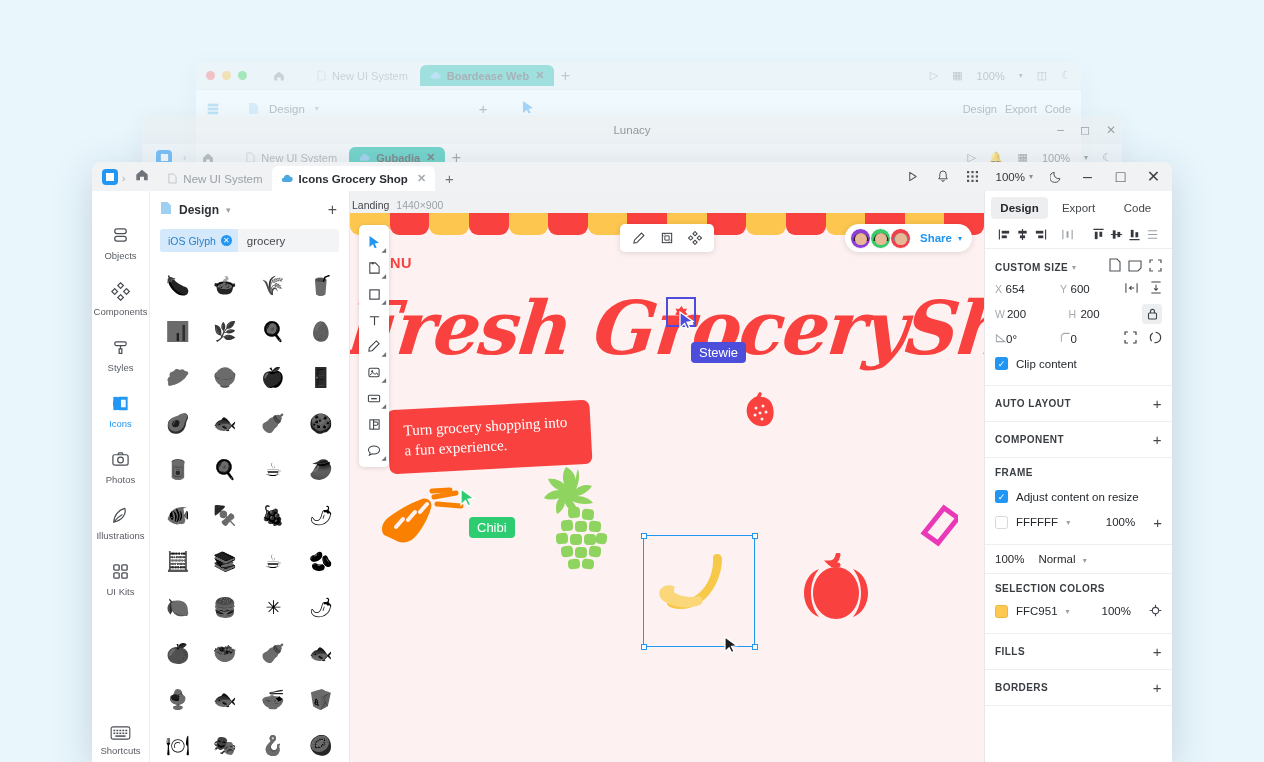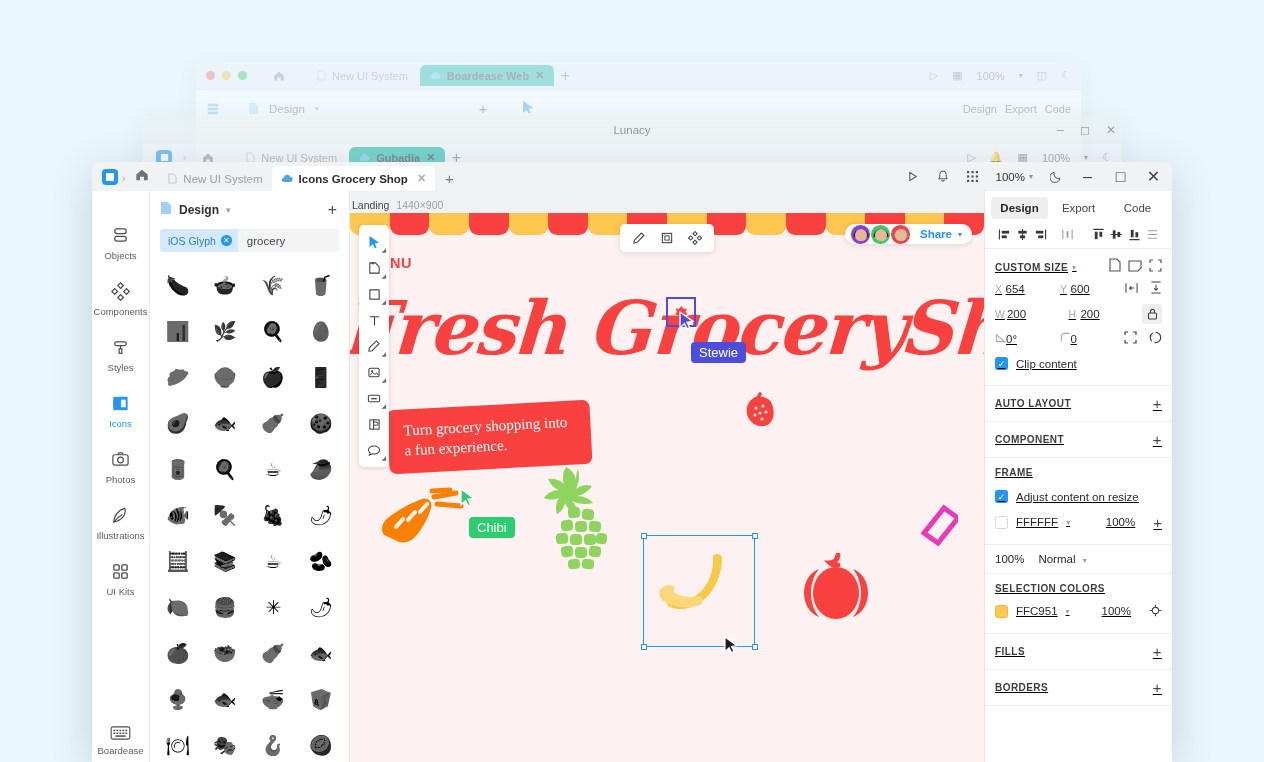--- a/index.html
+++ b/index.html
@@ -181,7 +181,7 @@
   .sharebar {
     position: absolute; right: 12px; top: 33px;
     background: #fff; border-radius: 16px; box-shadow: 0 1px 6px rgba(0,0,0,.13);
-    height: 20px; display: flex; align-items: center; gap: 3px; padding: 0 10px 0 5px; z-index: 7;
+    height: 28px; display: flex; align-items: center; gap: 3px; padding: 0 10px 0 5px; z-index: 7;
   }
   .av { width: 21px; height: 21px; border-radius: 50%; border: 1.5px solid #fff; margin-left: -4px; position: relative; overflow: hidden; }
   .av:first-child { margin-left: 0; }

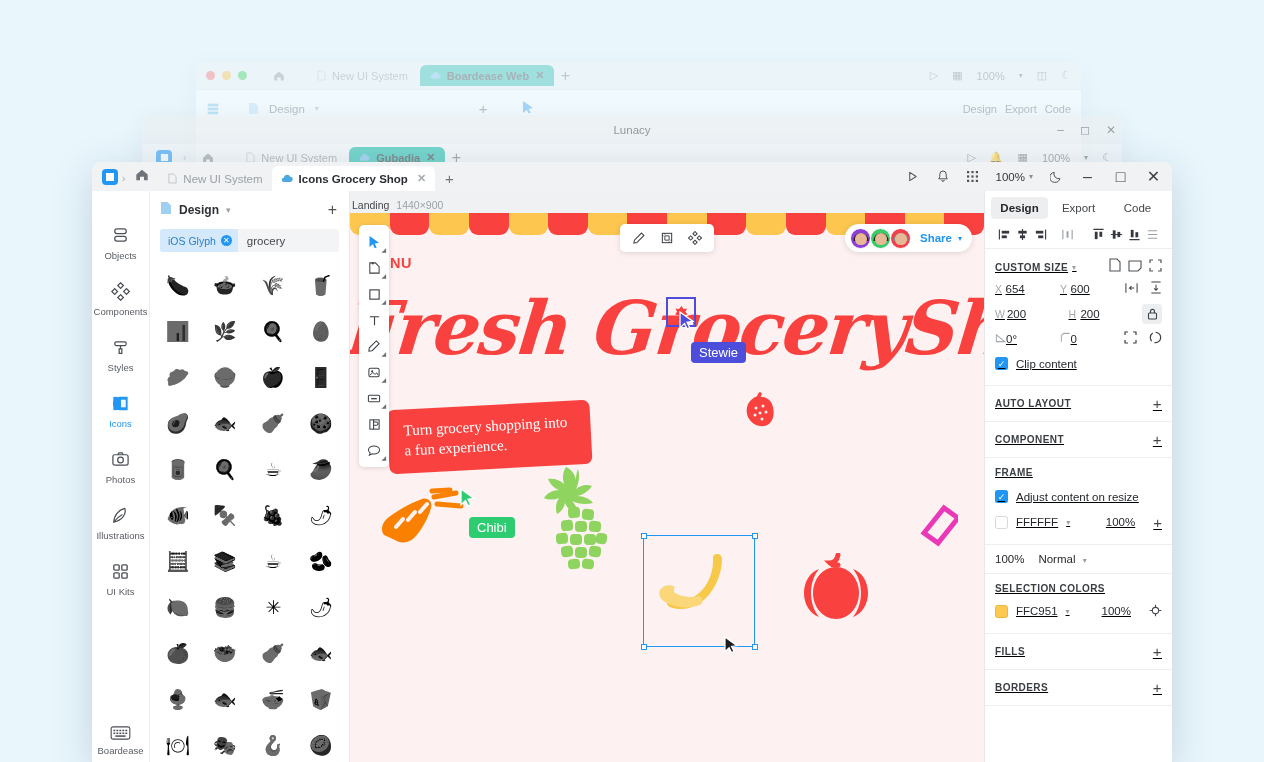--- a/index.html
+++ b/index.html
@@ -258,7 +258,7 @@
   }
   .alignrow .ab { width: 20px; height: 20px; display:flex; align-items:center; justify-content:center; color:#35393d; }
   .alignrow .gap { width: 10px; }
-  .sec { padding: 9px 10px; border-bottom: 1px solid #eceef0; text-decoration: underline; }
+  .sec { padding: 9px 10px; border-bottom: 1px solid #eceef0; }
   .sec-title { font-size: 10px; font-weight: 700; color: #3a3e42; letter-spacing: .45px; display:flex; align-items:center; }
   .sec-title .cv { margin-left: 4px; color: #9aa0a6; font-size: 8px; font-weight: 400; }
   .sec-title .plus { margin-left: auto; font-size: 15px; color: #44484d; font-weight: 400; }

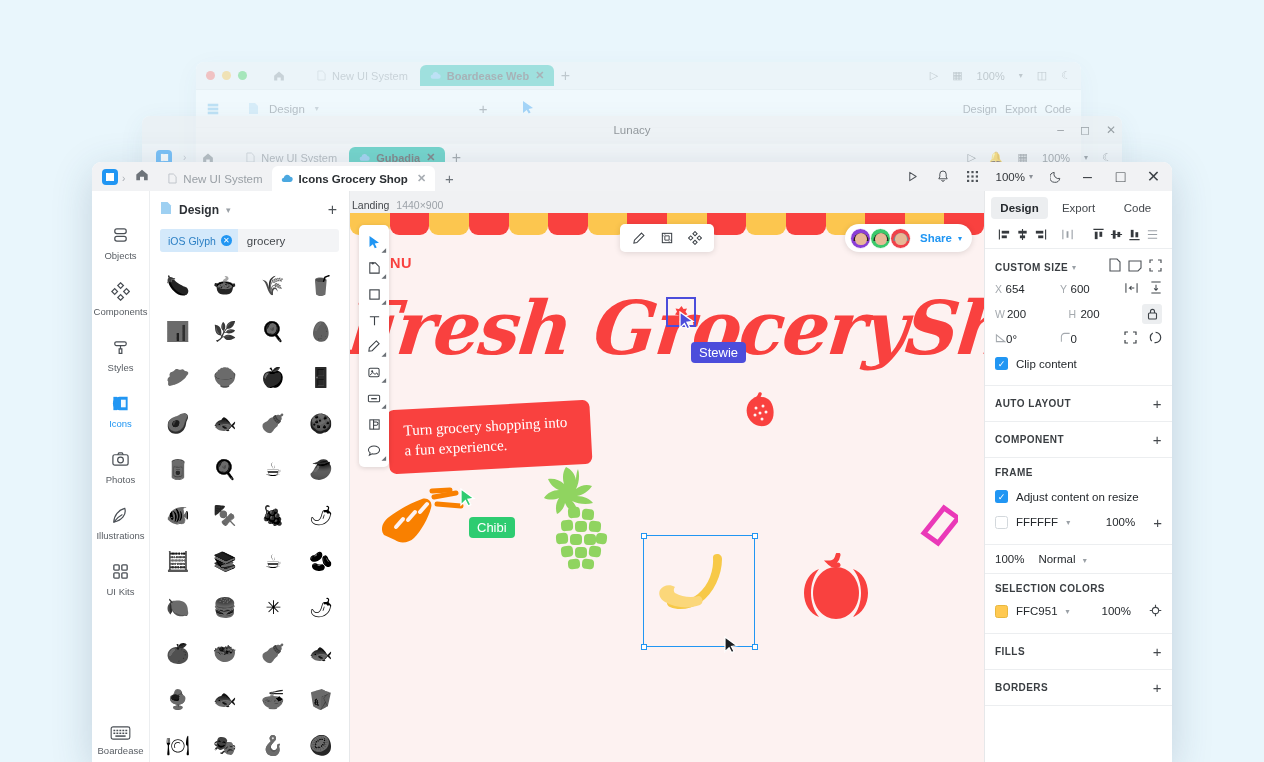--- a/index.html
+++ b/index.html
@@ -552,7 +552,7 @@
               <rect x="5.5" y="10" width="11" height="1.6"></rect>
             </g>
           </svg>
-        <span class="rl">Boardease</span>
+        <span class="rl">Shortcuts</span>
       </div>
     </div>
 

